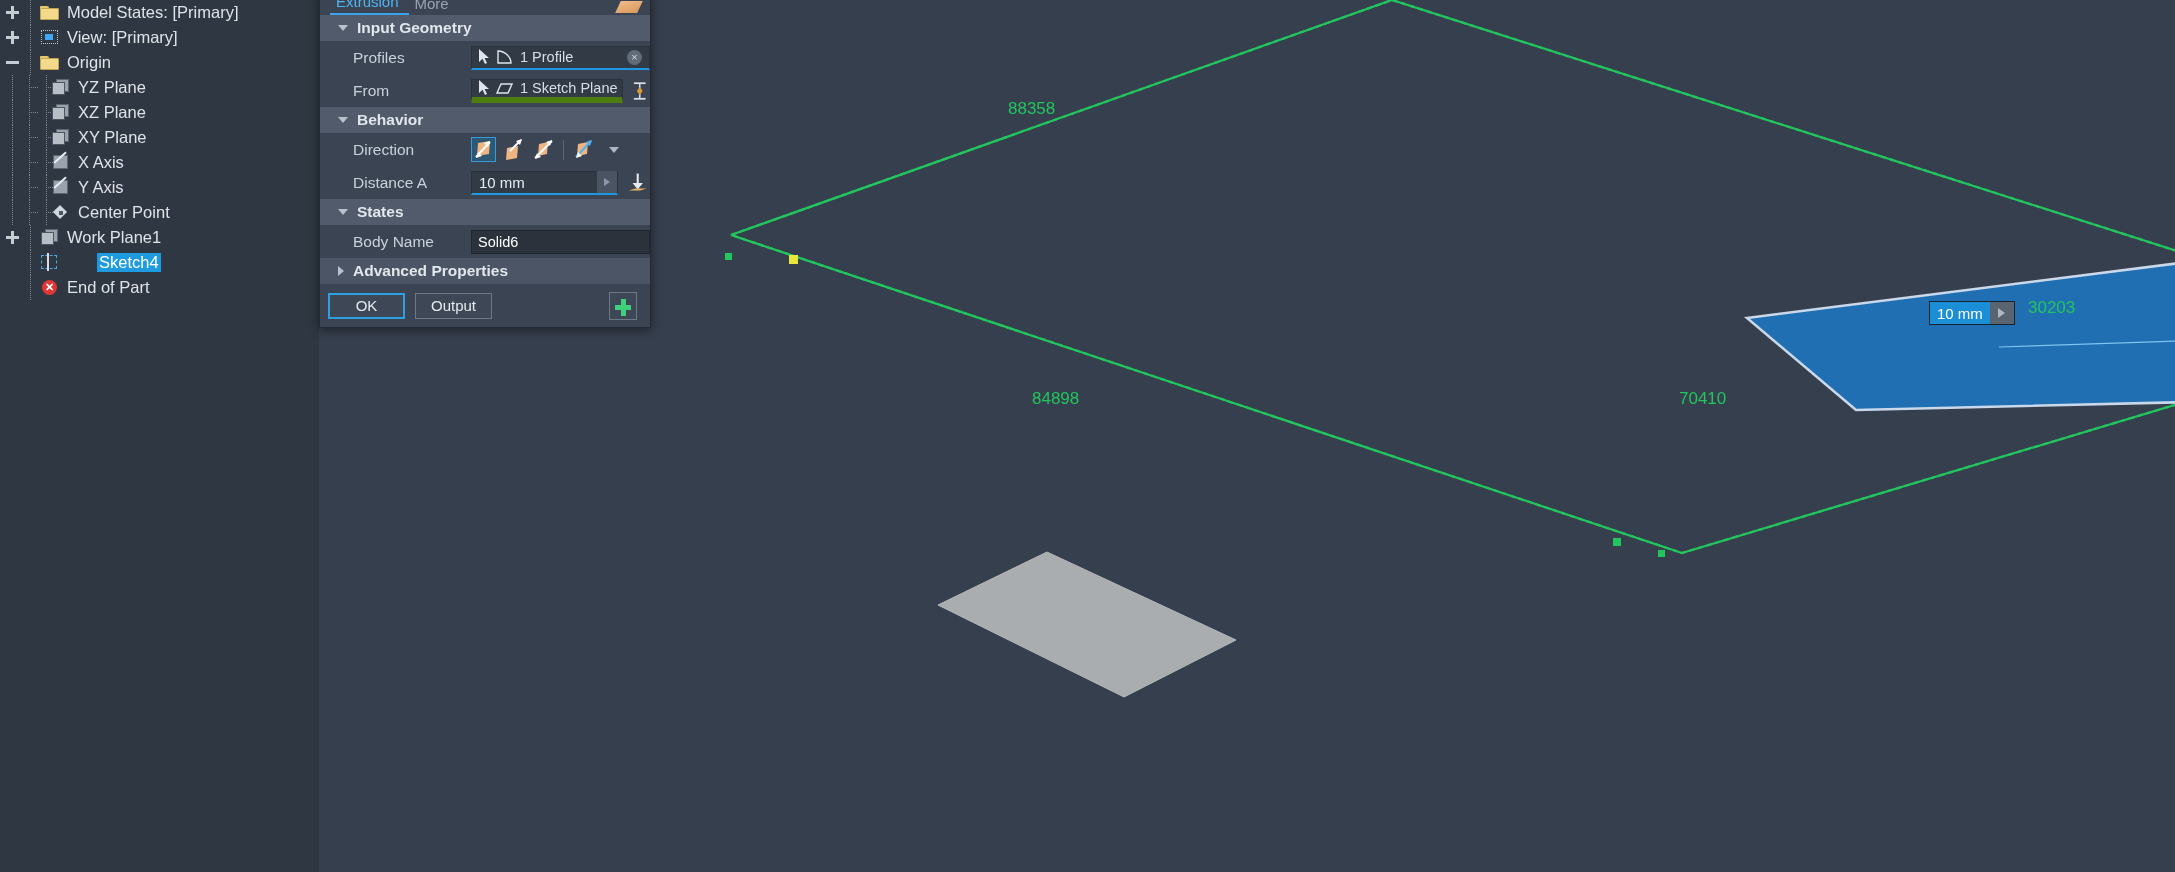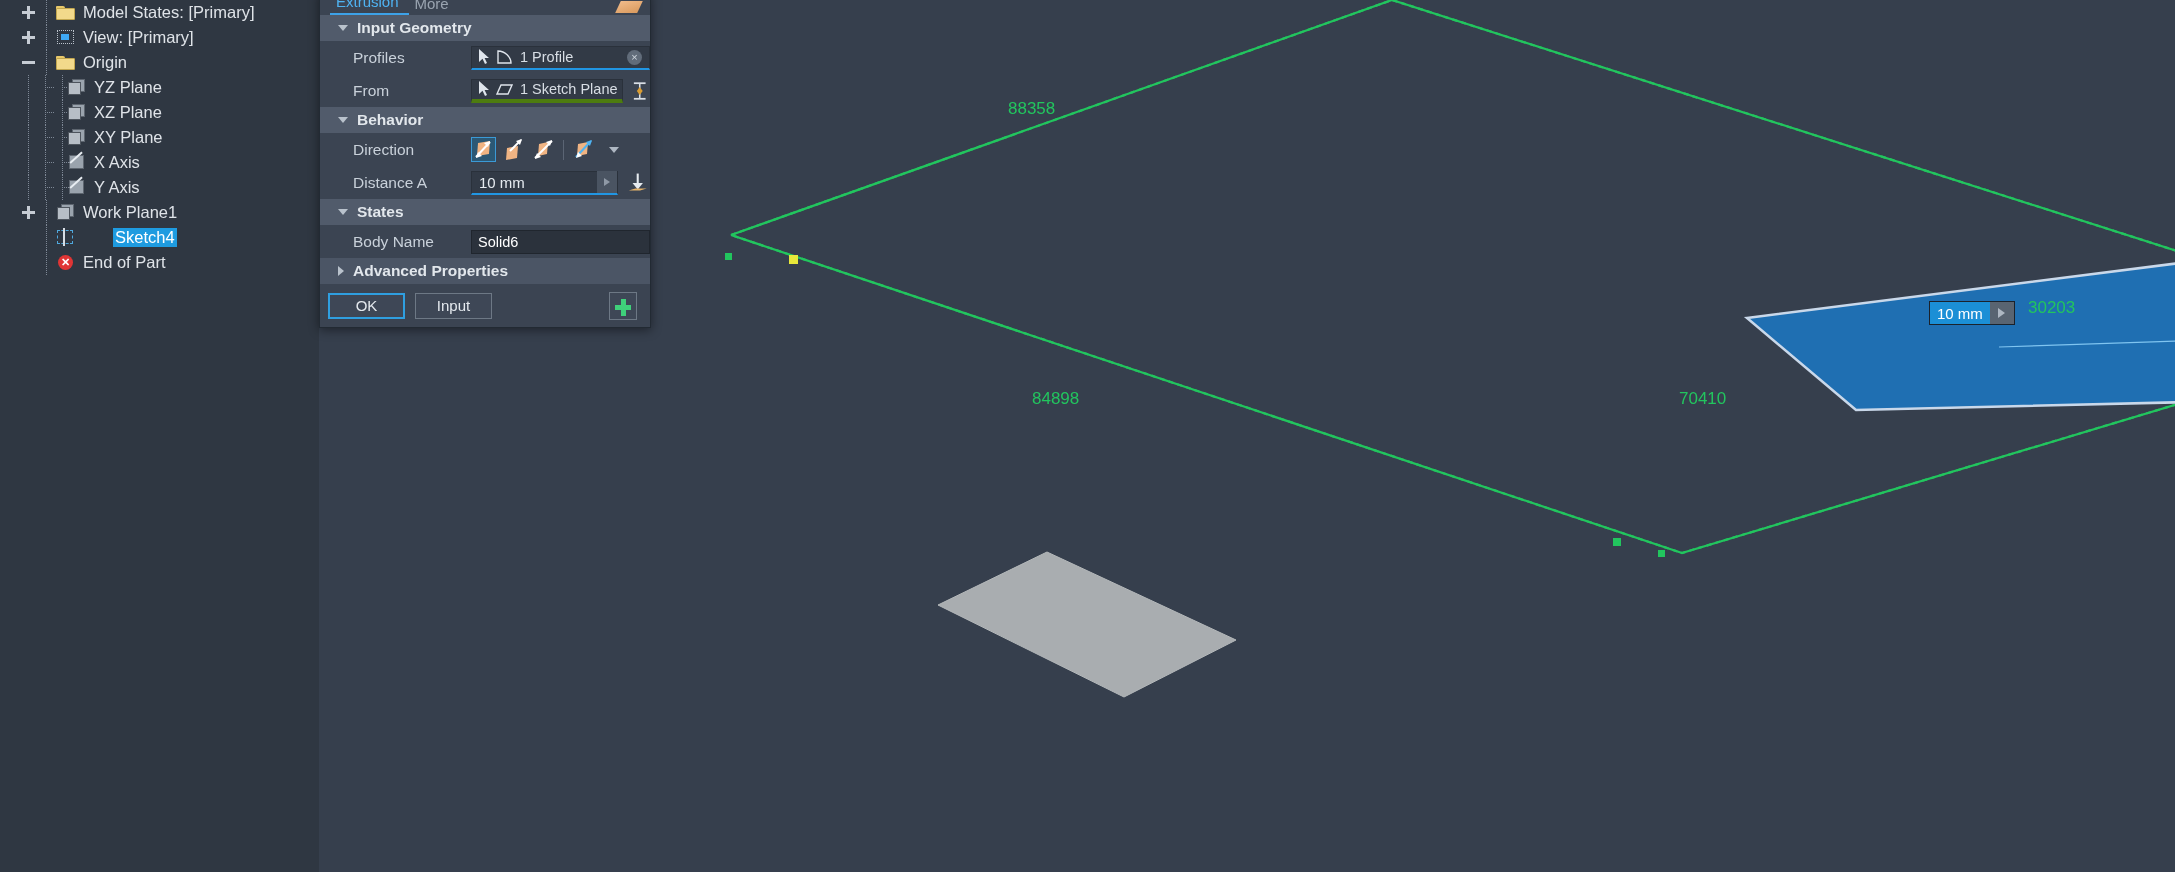--- a/index.html
+++ b/index.html
@@ -27,7 +27,7 @@
     display: flex;
     align-items: center;
     height: 25px;
-    padding-left: 20px;
+    padding-left: 4px;
     color: #dfe3e8;
     font-size: 16.5px;
     white-space: nowrap;

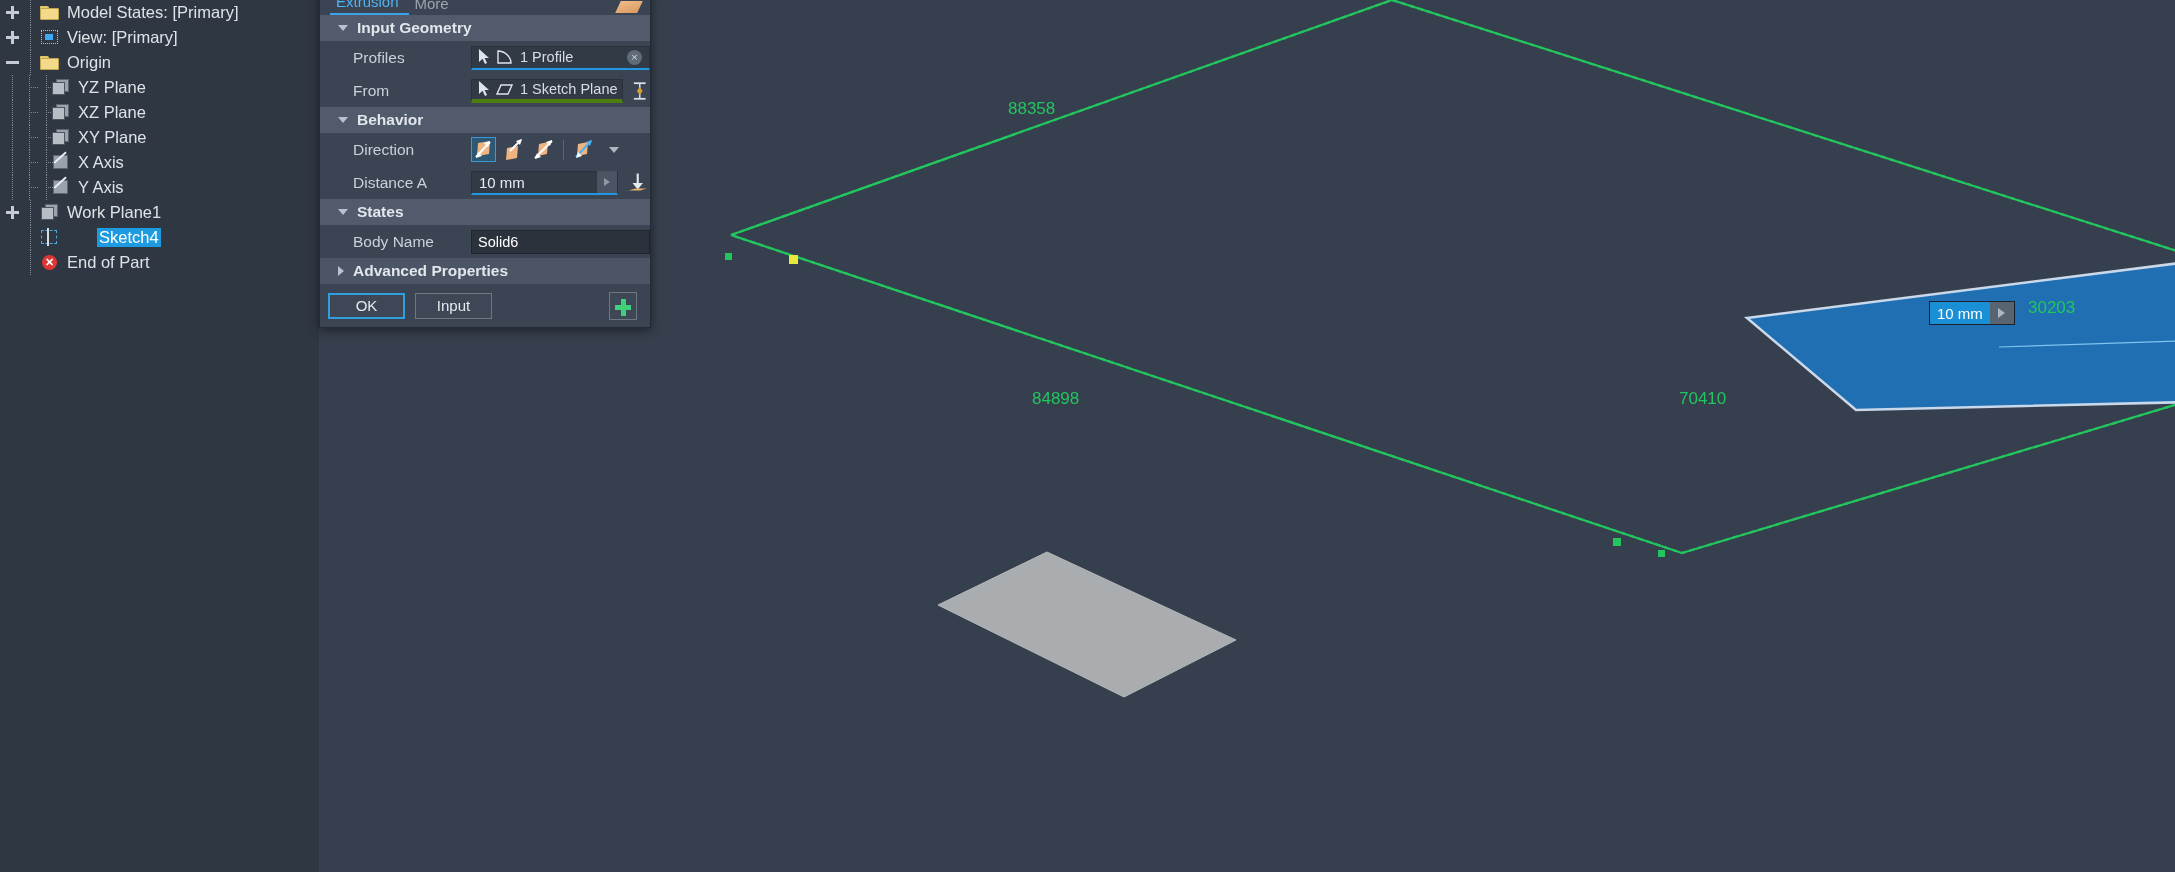--- a/index.html
+++ b/index.html
@@ -257,7 +257,7 @@
     font-size: 14.5px;
     padding: 0 4px;
   }
-  .pickbox.nofocus { border-bottom: 4px solid #4d7c0f; }
+  .pickbox.nofocus { border-bottom: 6px solid #4d7c0f; }
   .cursor-arrow {
     width: 14px; height: 16px; margin: 0 4px 0 2px;
     flex: 0 0 auto;

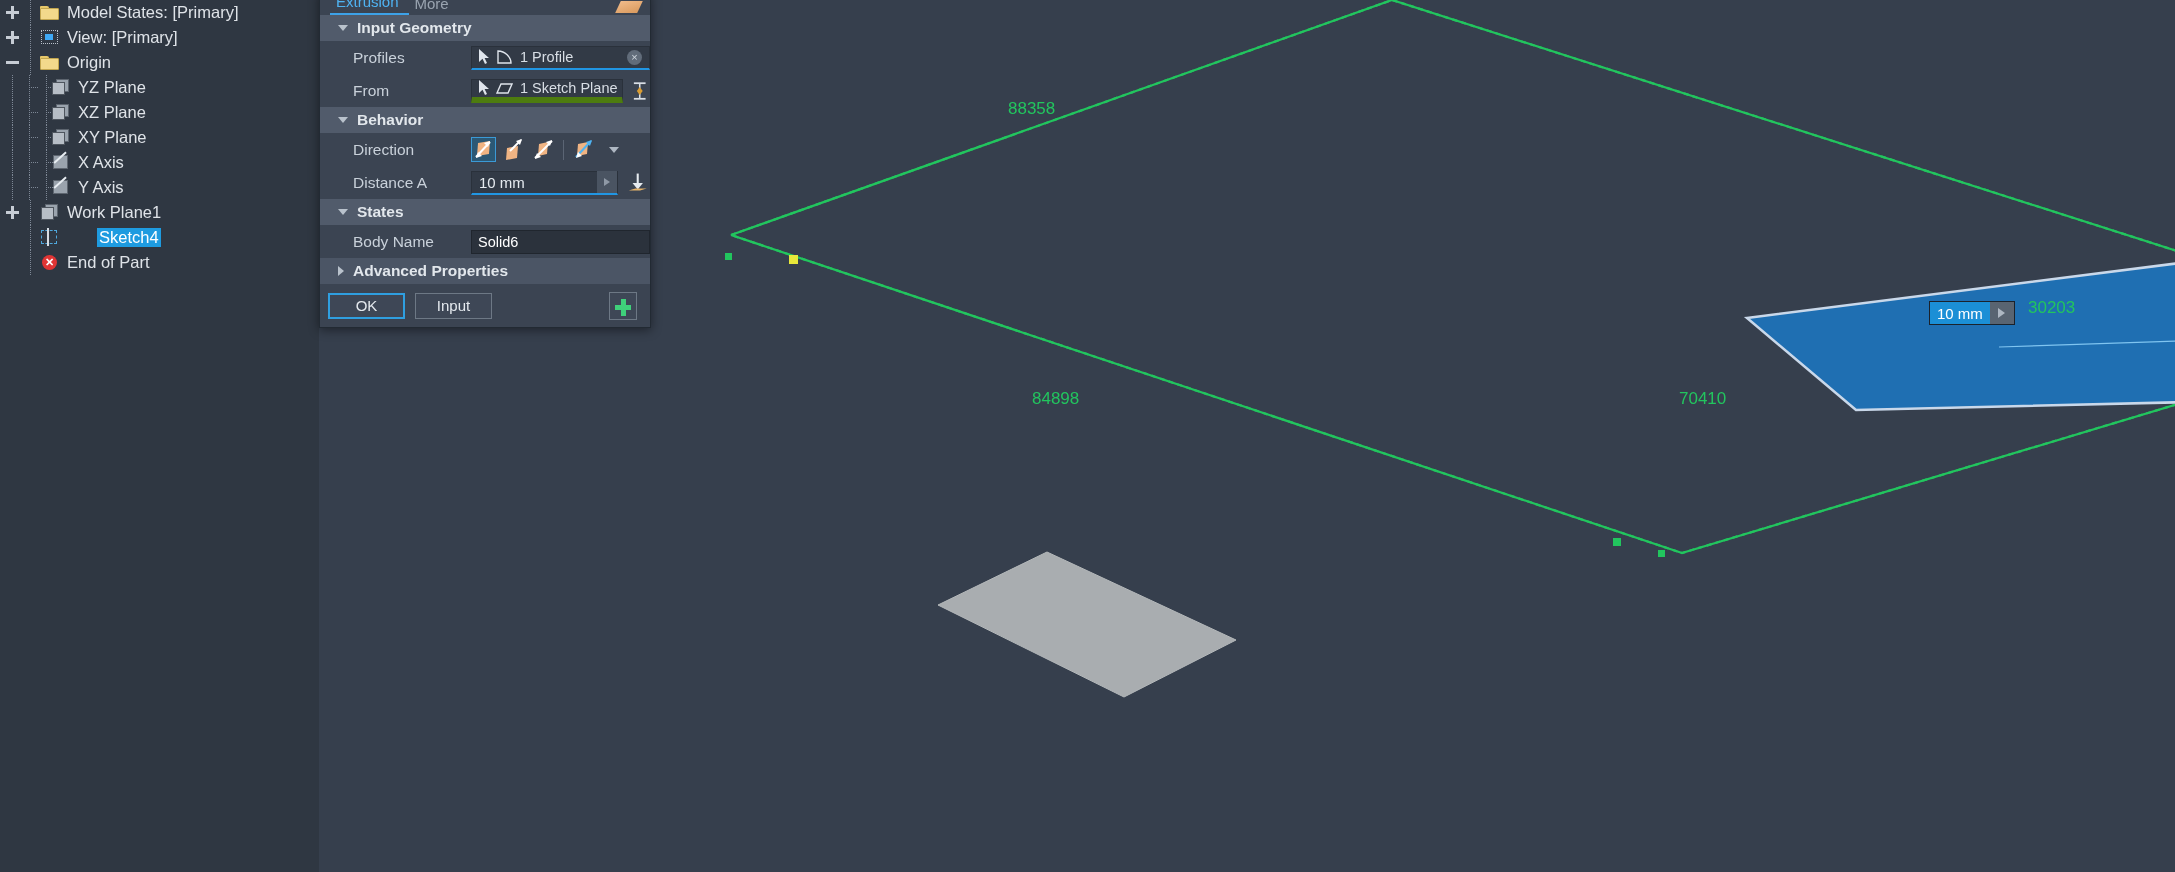--- a/index.html
+++ b/index.html
@@ -459,6 +459,13 @@
           <span class="label">Y Axis</span>
         </div>
         <div class="tree-row">
+          <span class="dots"></span>
+          <span class="dots elbow"></span>
+          <span class="dots elbow" style="width: 12px;"></span>
+          <span class="ico ico-point"></span>
+          <span class="label">Center Point</span>
+        </div>
+        <div class="tree-row">
           <span class="expander plus"></span>
           <span class="dots"></span>
           <span class="ico ico-plane"></span>

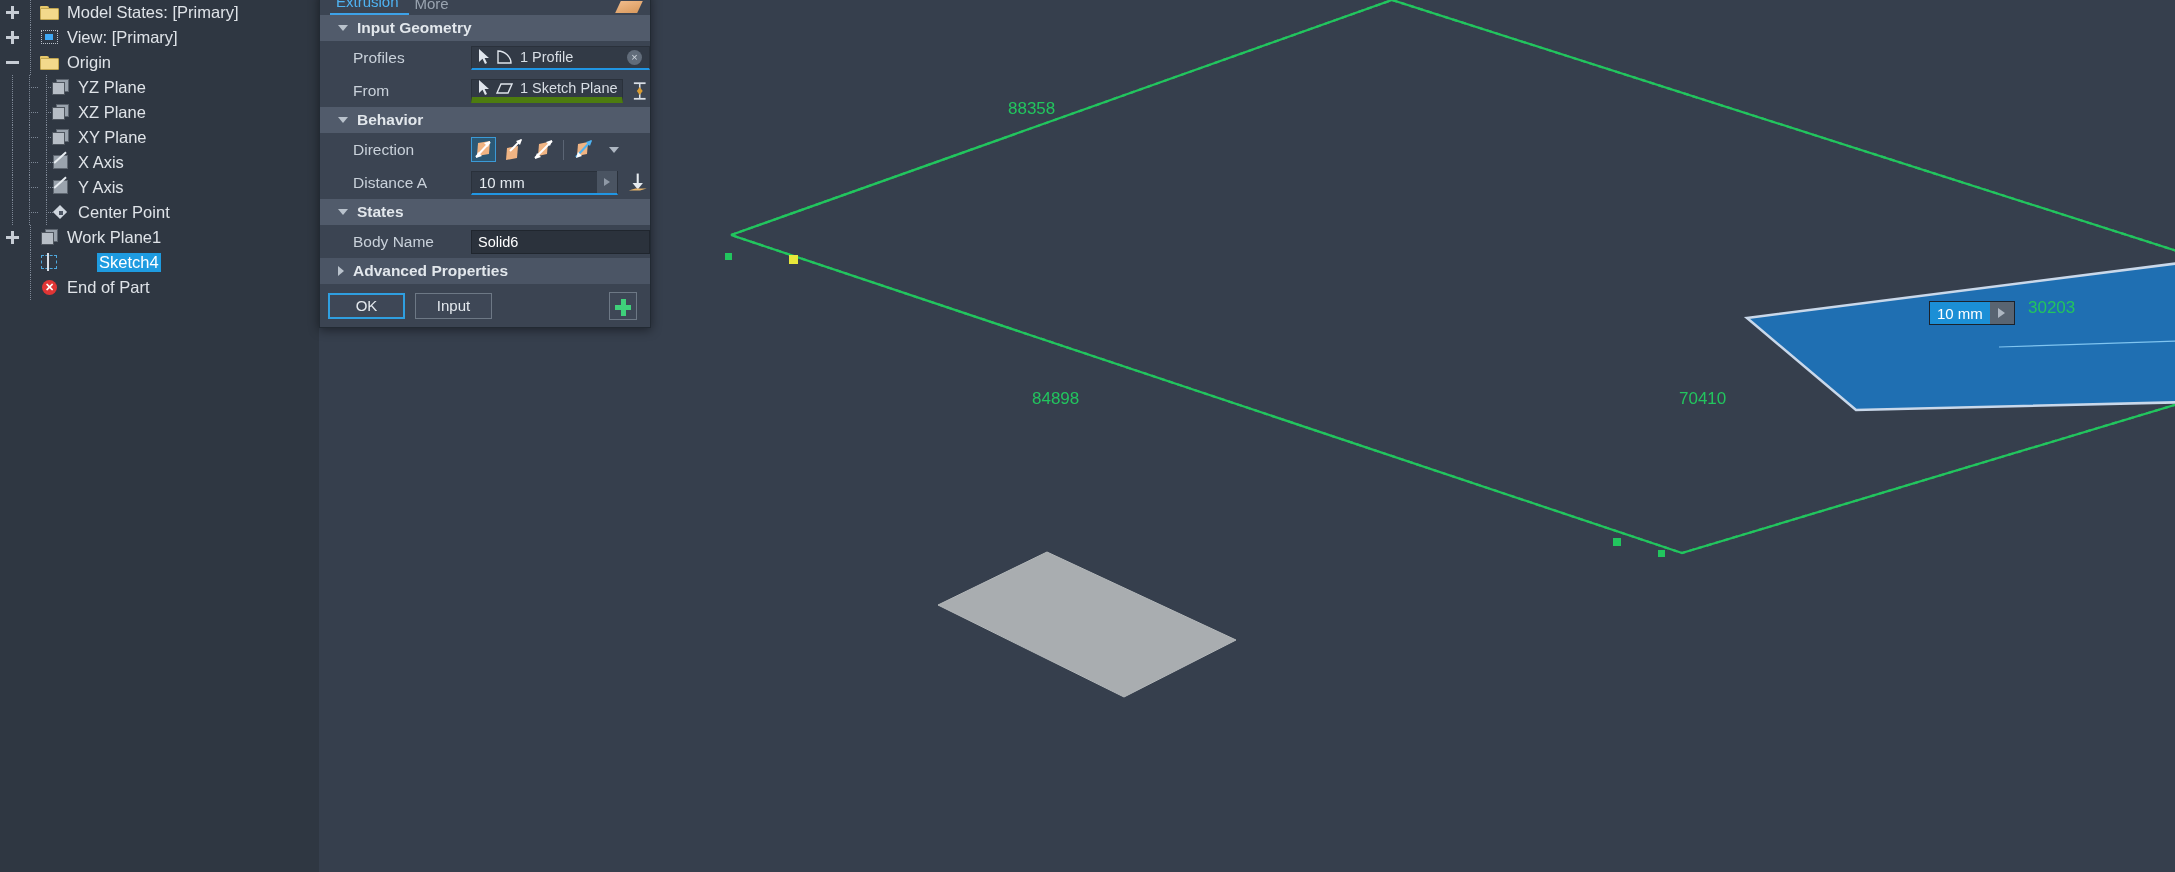--- a/index.html
+++ b/index.html
@@ -666,7 +666,7 @@
 
     <div id="dialog-footer">
       <div class="dbtn primary">OK</div>
-      <div class="dbtn">Input</div>
+      <div class="dbtn">Output</div>
       <div class="plus-btn"></div>
     </div>
 

